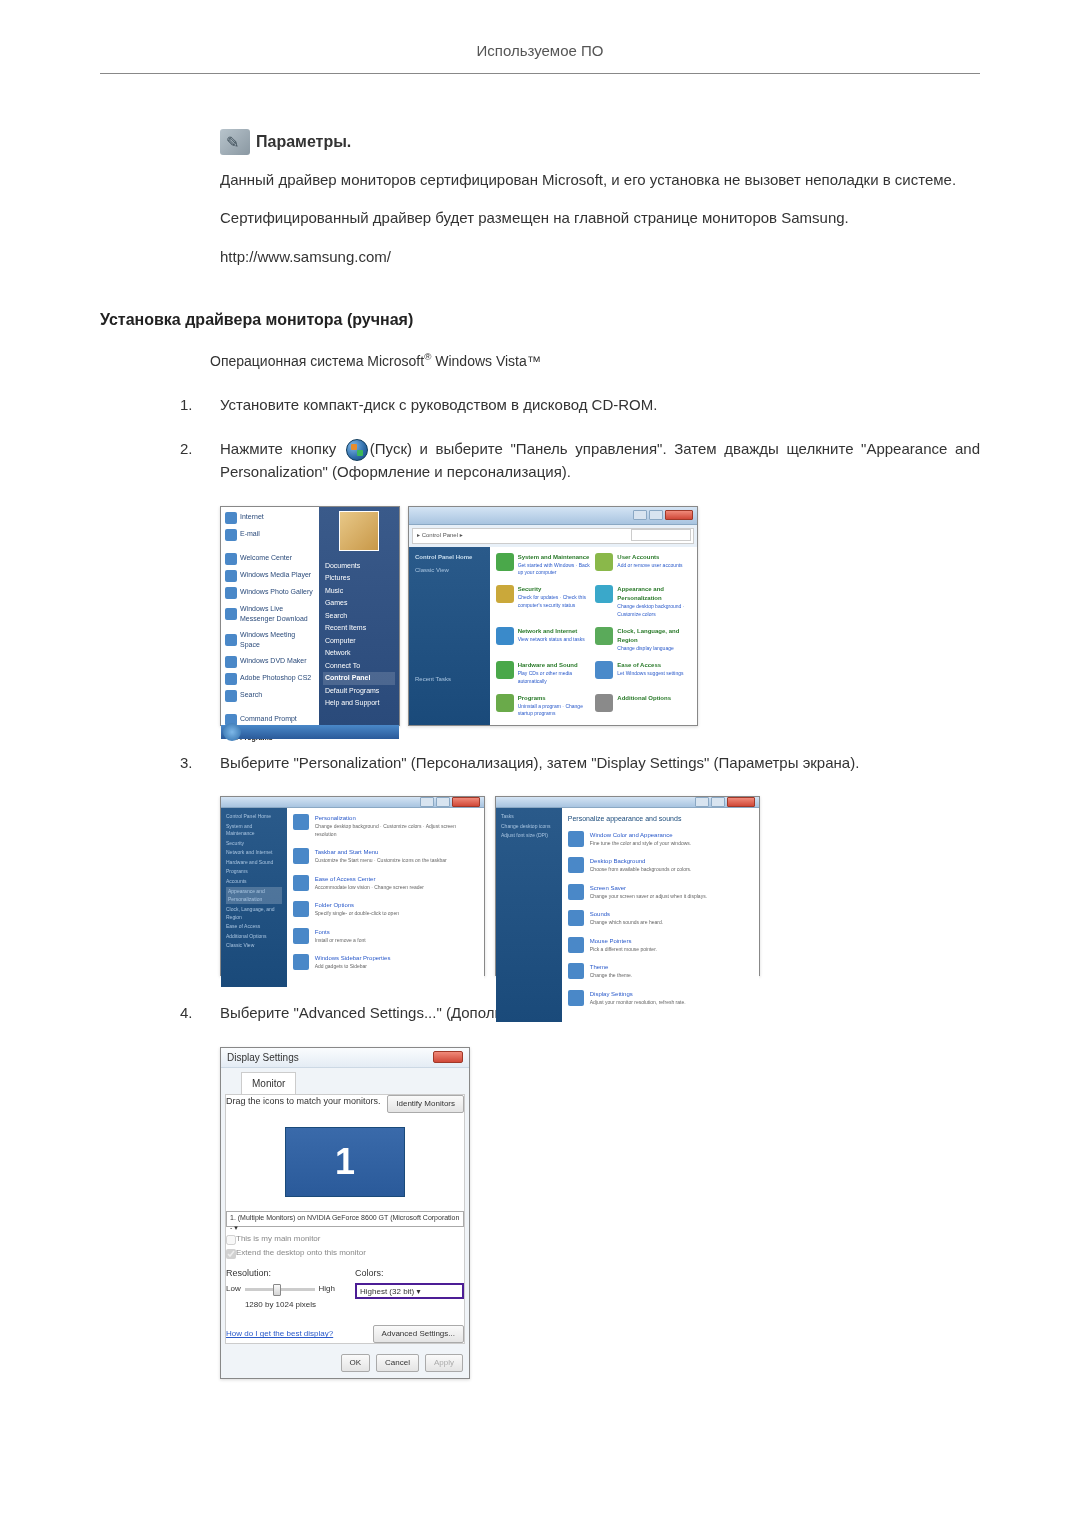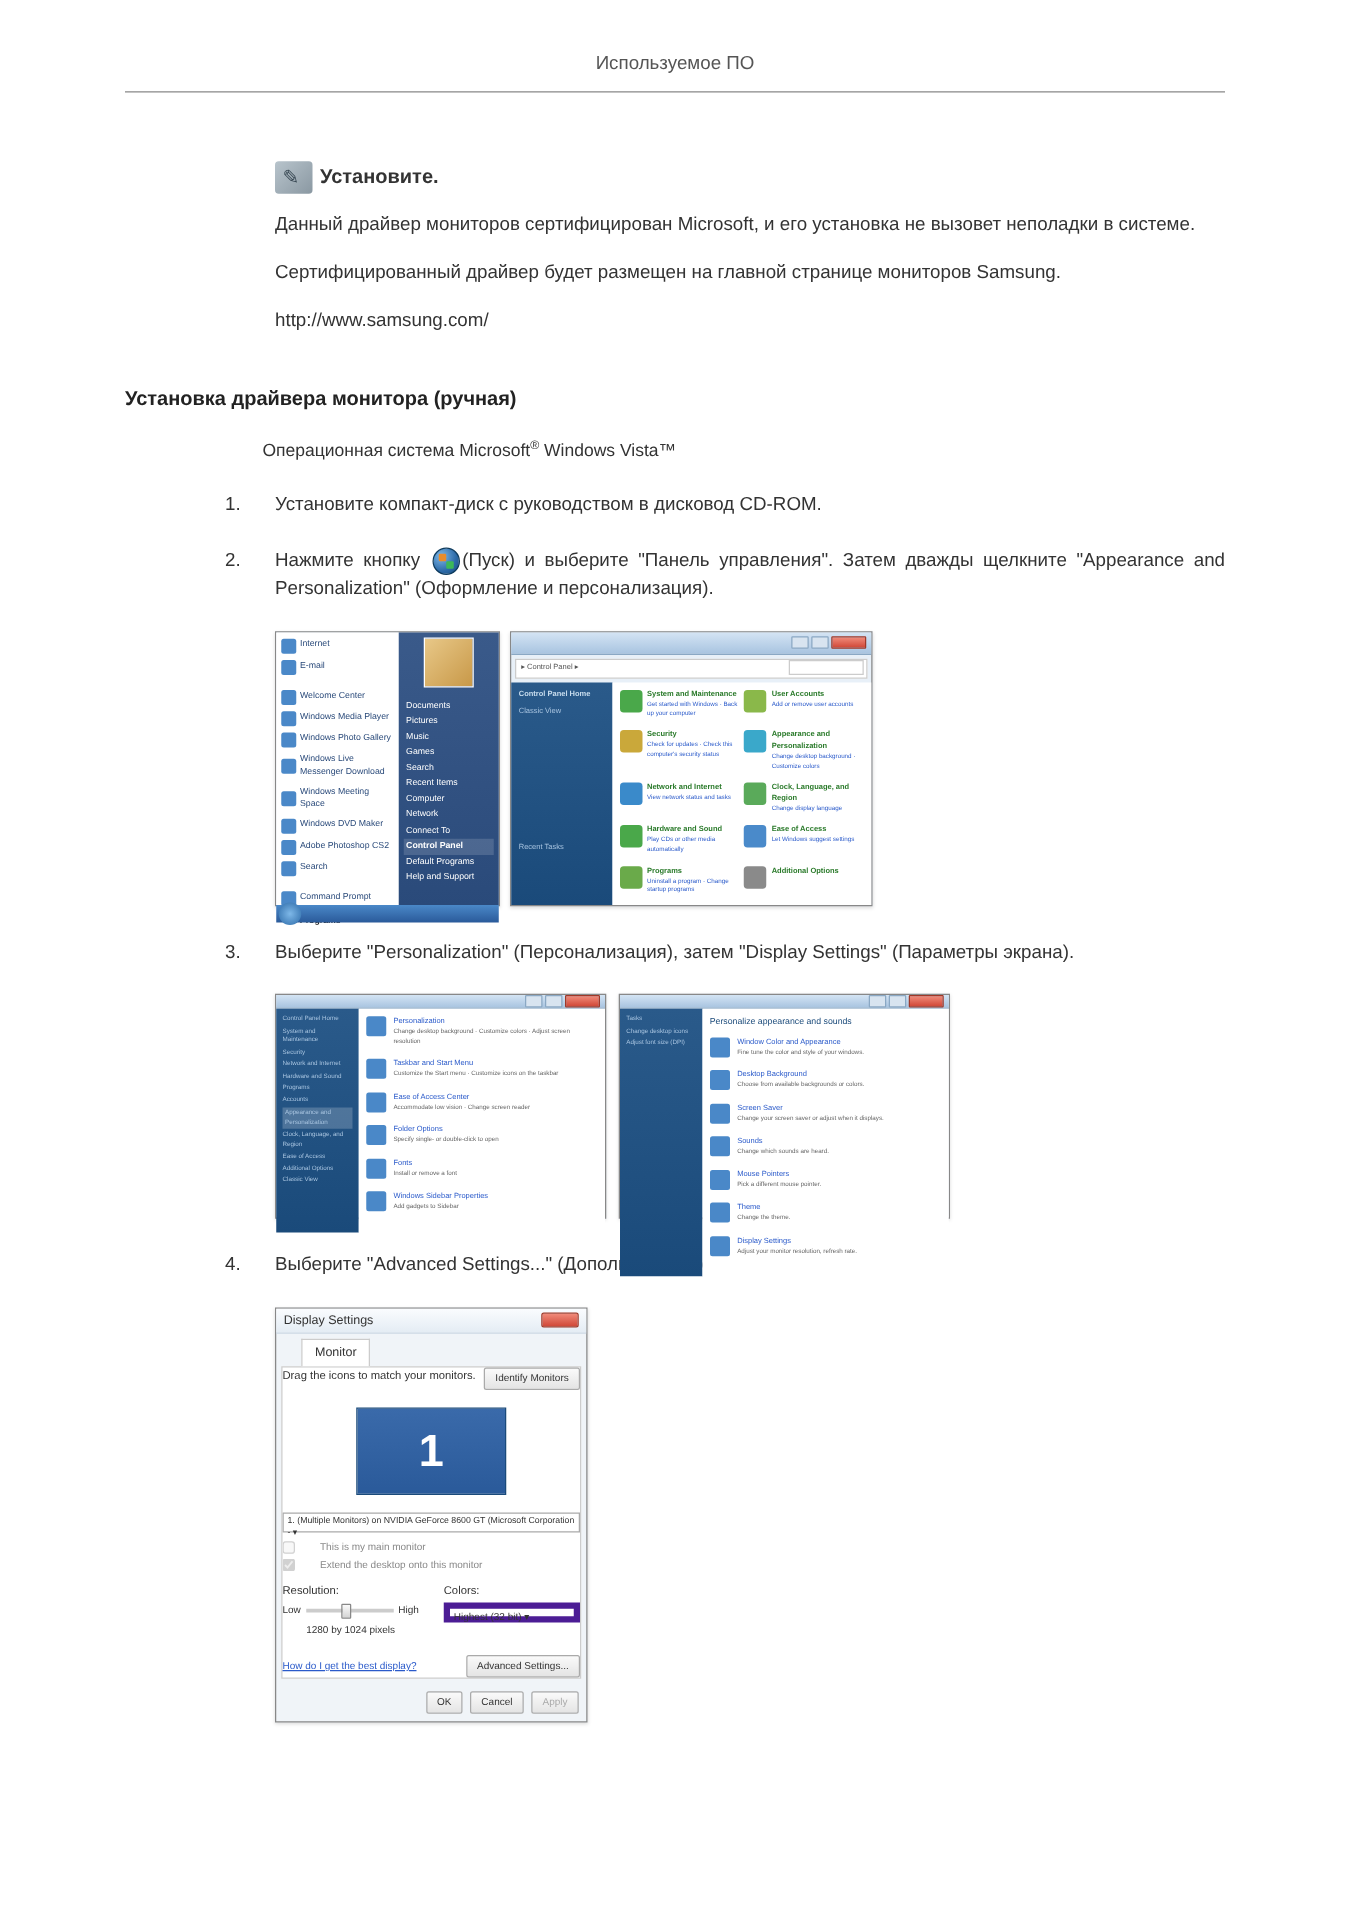--- a/index.html
+++ b/index.html
@@ -535,7 +535,7 @@
 <div class="note-block">
   <div class="note-title-row">
     <span class="note-icon"></span>
-    <span class="note-title">Установите.</span>
+    <span class="note-title">Параметры.</span>
   </div>
   <p class="note-paragraph">Данный драйвер мониторов сертифицирован Microsoft, и его установка не вызовет неполадки в системе.</p>
   <p class="note-paragraph">Сертифицированный драйвер будет размещен на главной странице мониторов Samsung.</p>

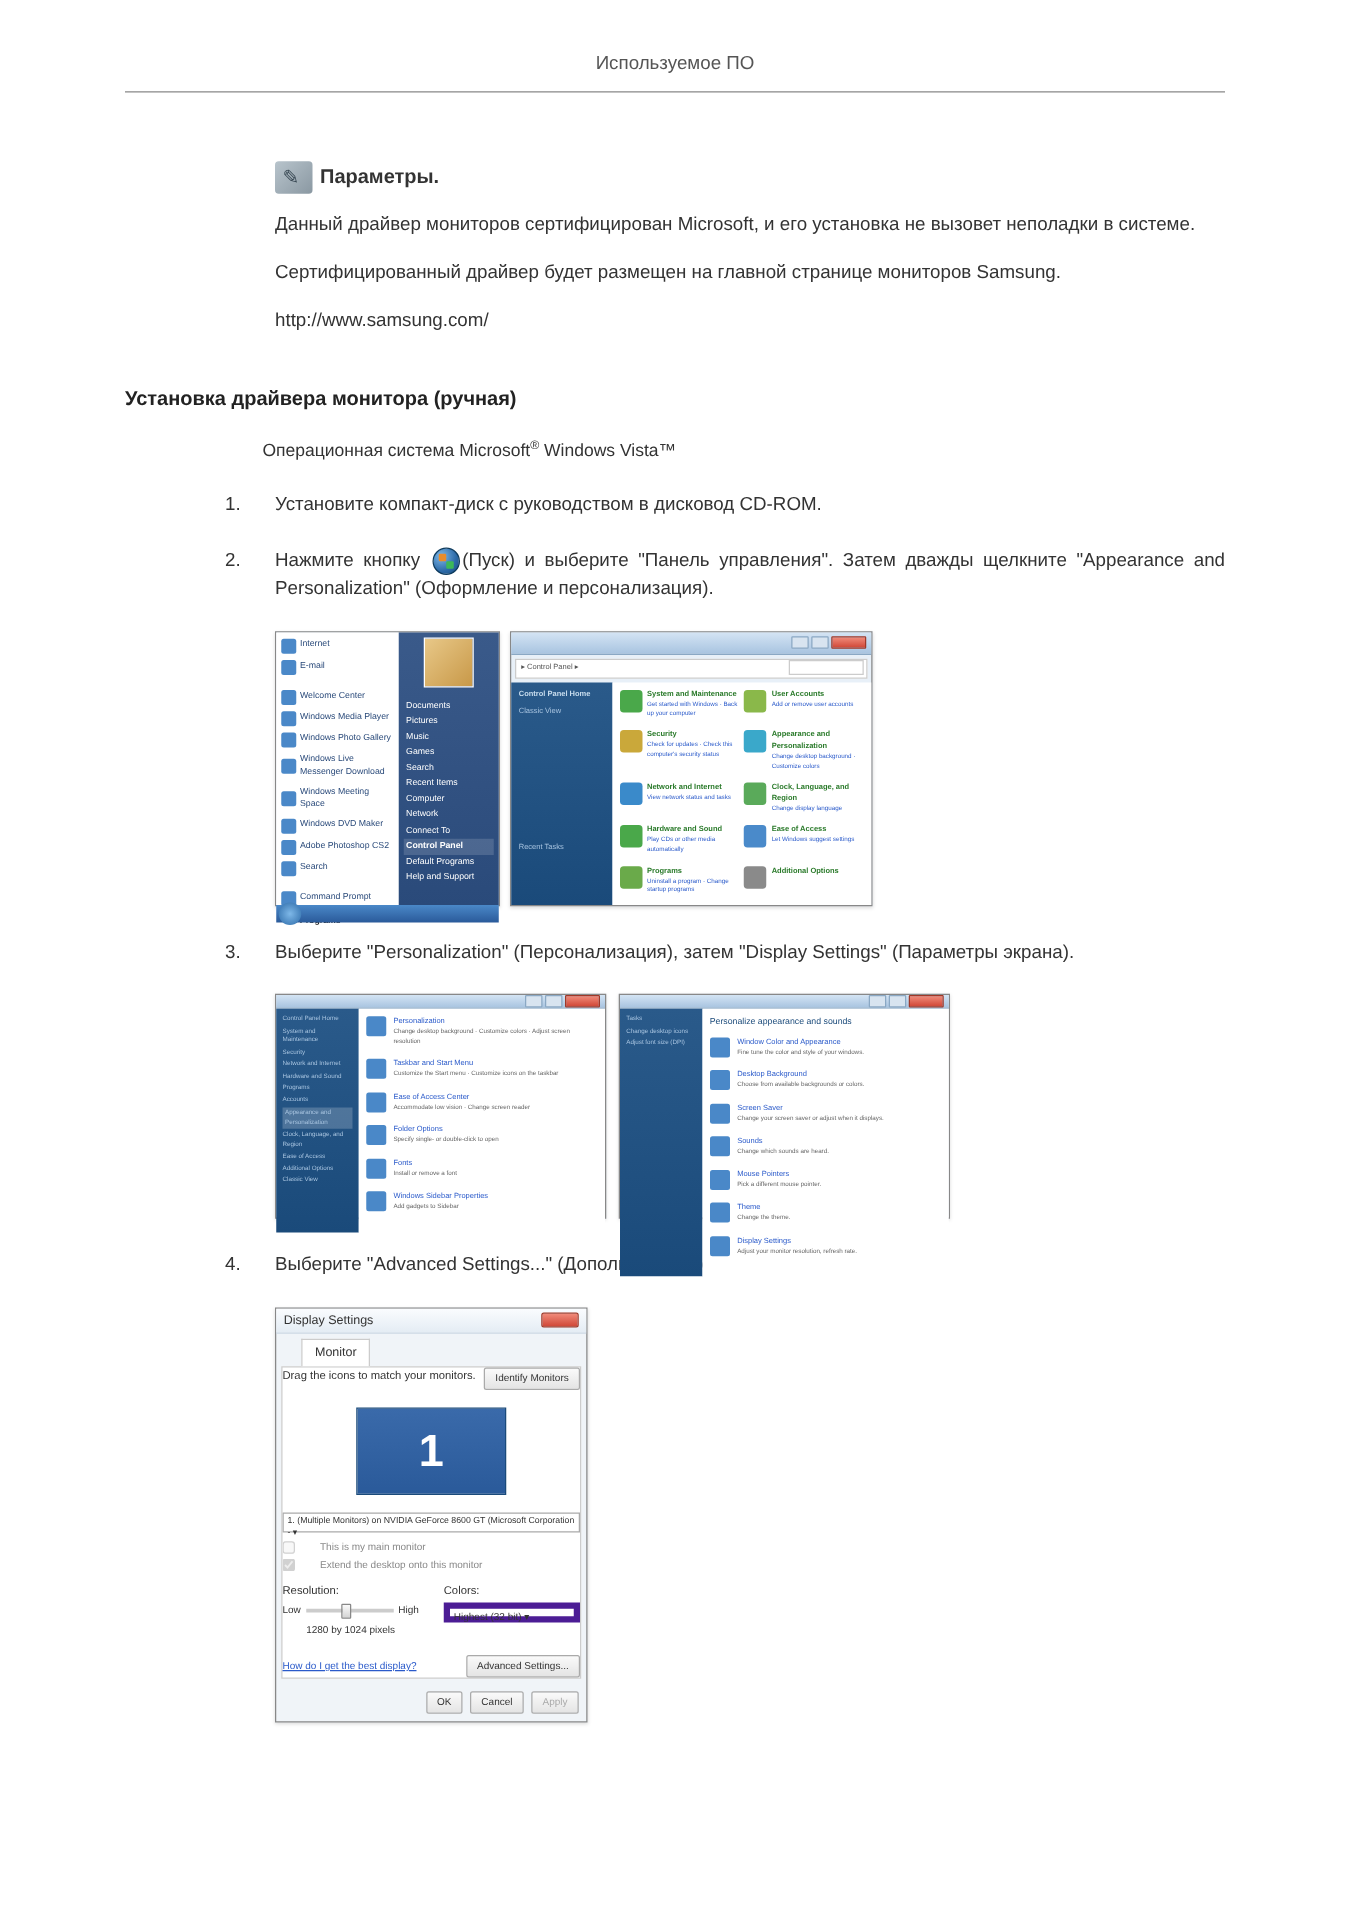--- a/index.html
+++ b/index.html
@@ -455,8 +455,8 @@
       color: #888;
       margin-bottom: 2px;
       display: flex;
-      align-items: center;
-      gap: 20px;
+      align-items: flex-end;
+      gap: 0;
     }
     .disp-check input { width: 10px; height: 10px; }
     .disp-row {

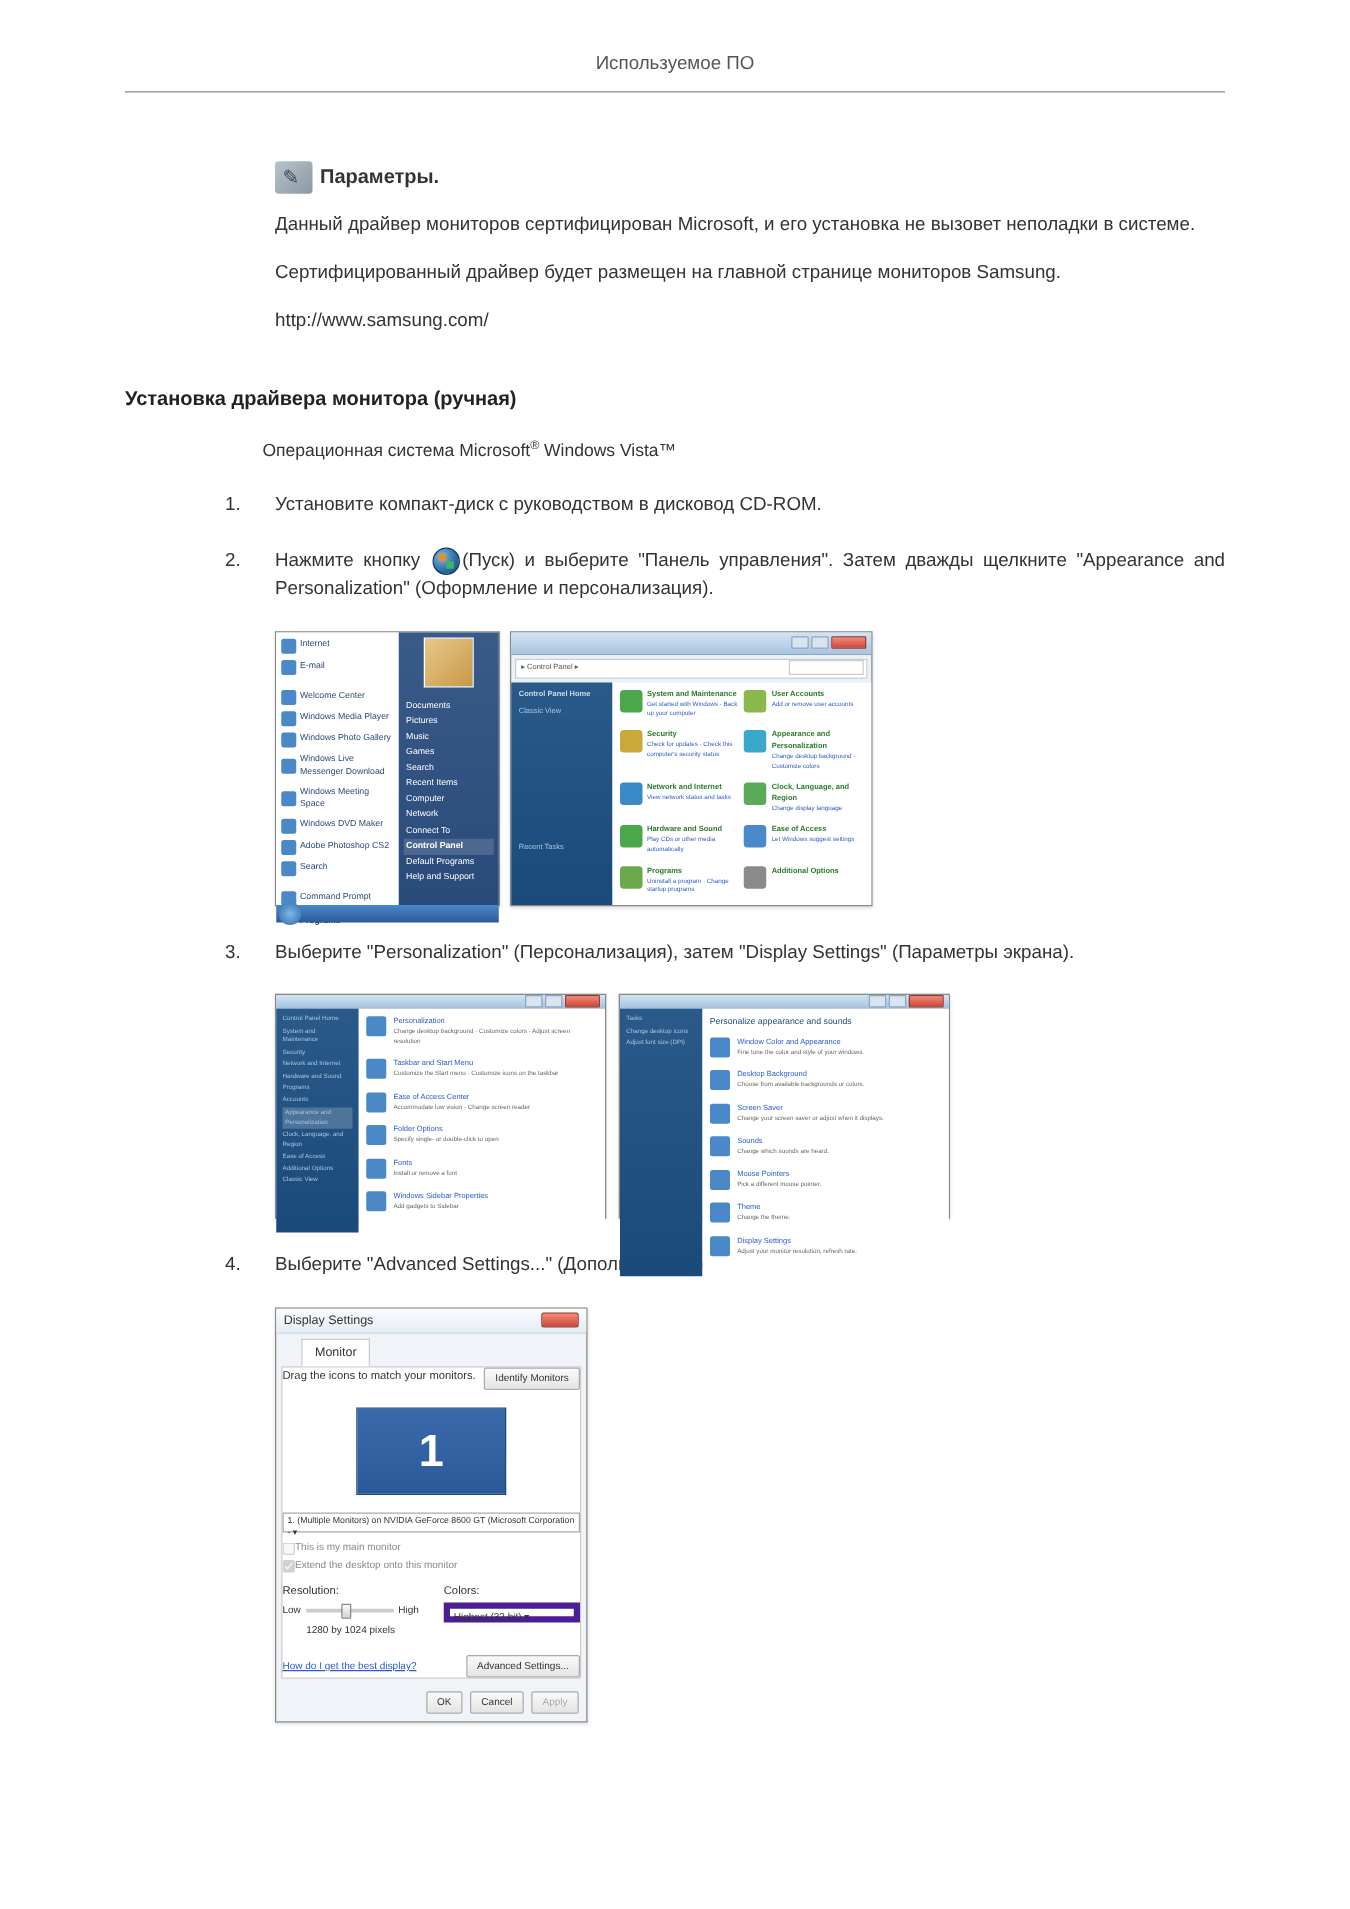--- a/index.html
+++ b/index.html
@@ -503,7 +503,7 @@
     .colors-select {
       width: 100%;
       height: 16px;
-      border: 5px solid #4c1d95;
+      border: 2px solid #4c1d95;
       font-size: 8px;
       padding: 1px 3px;
       background: #fff;

